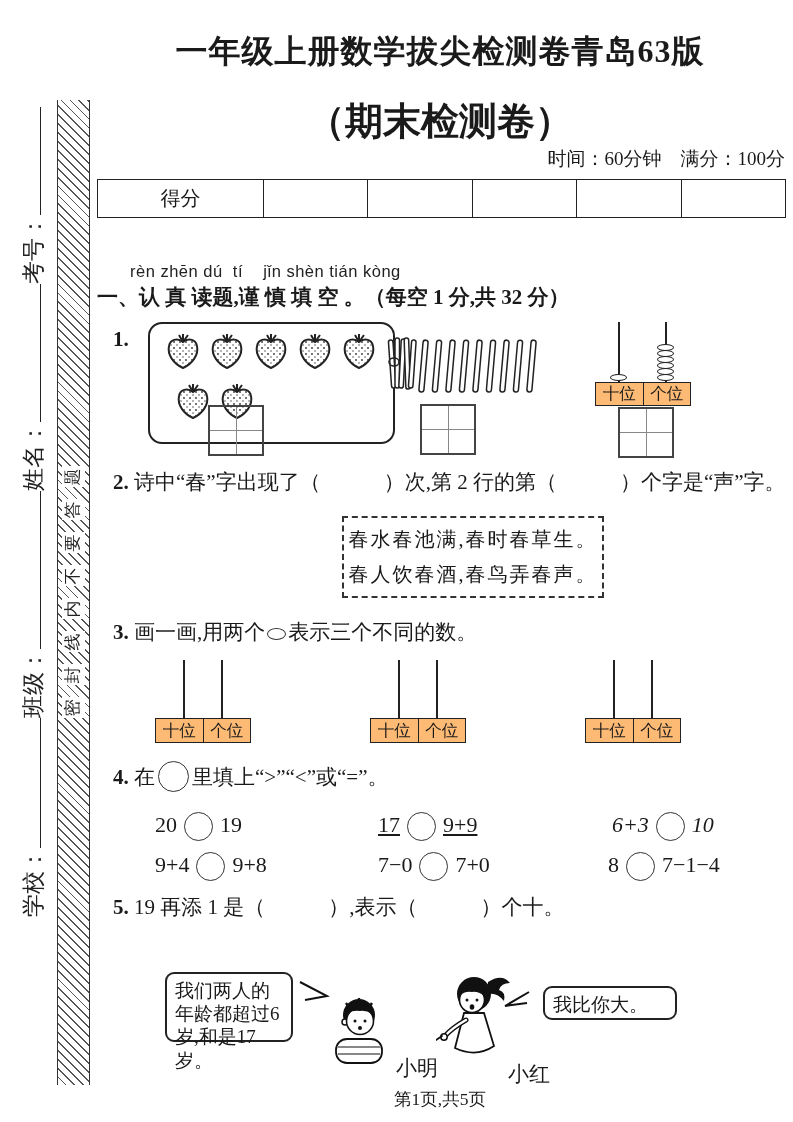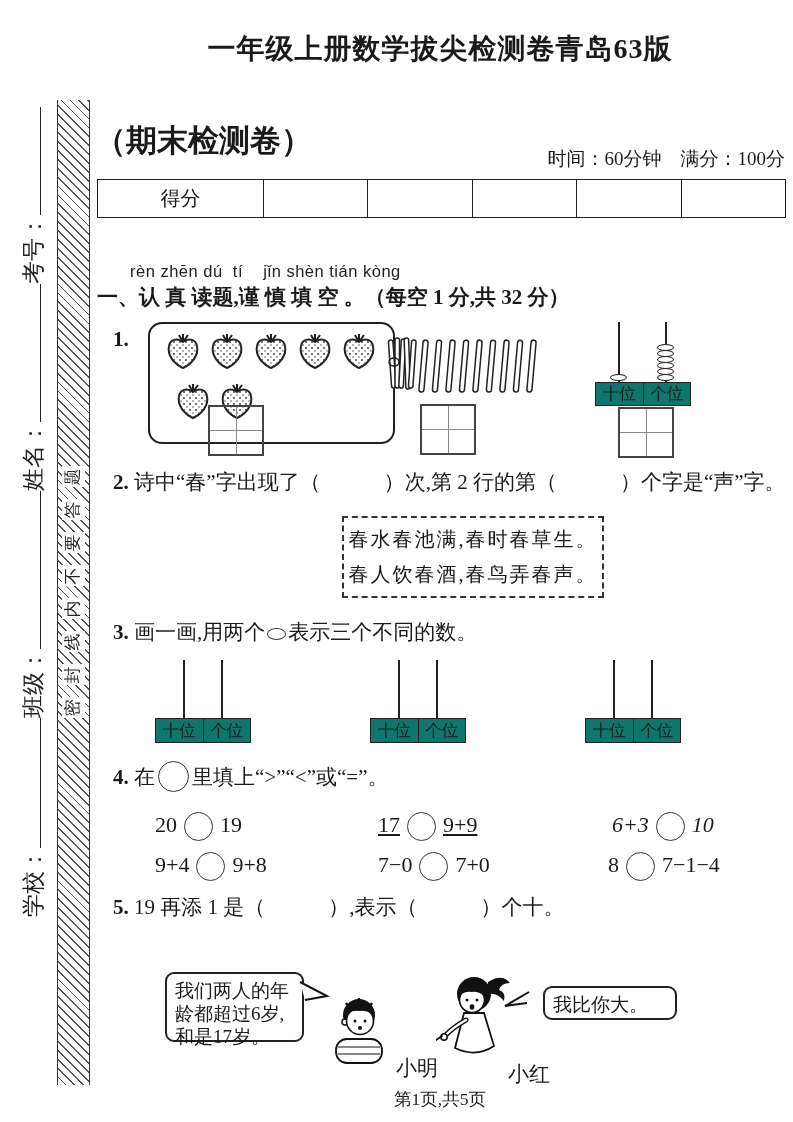--- a/index.html
+++ b/index.html
@@ -27,7 +27,7 @@
   .seal-ch { background:#fff; padding:1px 2px; margin:0 6px; line-height:1.2; }
   
   .title { position:absolute; left:95px; top:30px; width:690px; text-align:center;
-           font-size:28px; font-weight:600; letter-spacing:1px; }
+           font-size:32px; font-weight:600; letter-spacing:1px; }
   .subtitle { position:absolute; left:95px; top:96px; width:690px; 
               font-size:31px; font-weight:600;margin-top:24px; }
   .meta { position:absolute; left:95px; top:146px; width:690px; text-align:right; font-size:19px; }

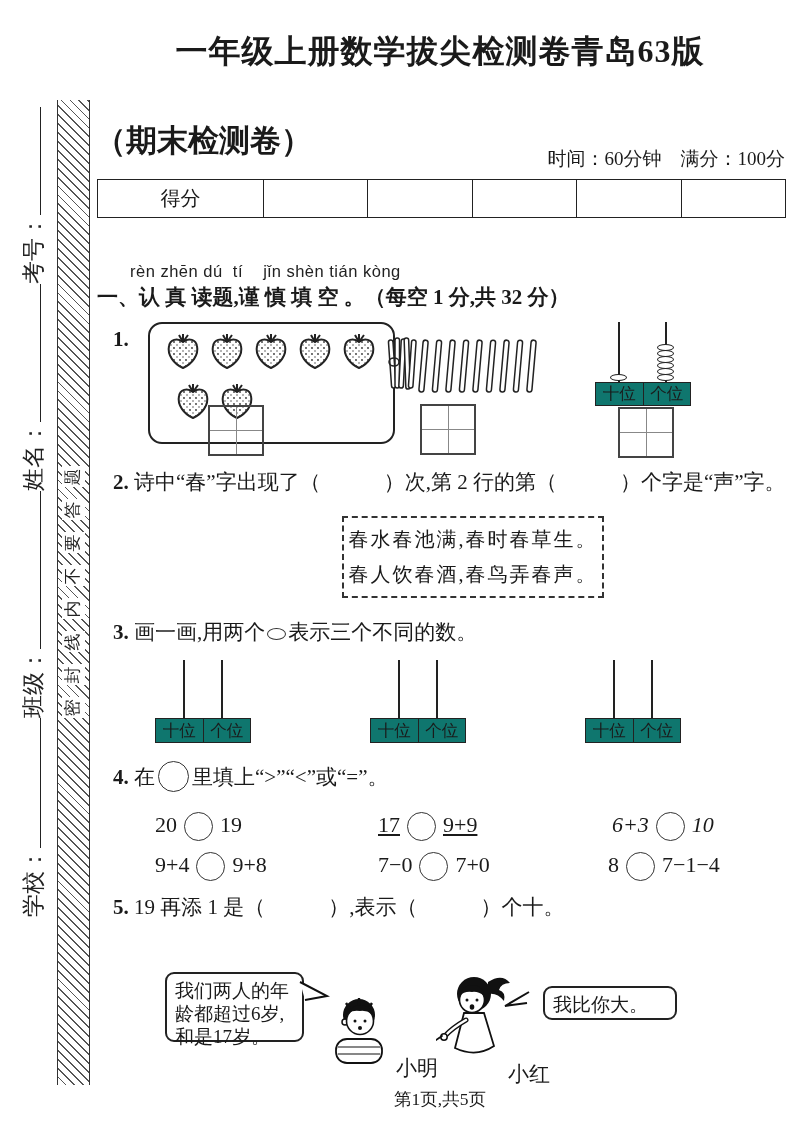--- a/index.html
+++ b/index.html
@@ -28,8 +28,8 @@
   
   .title { position:absolute; left:95px; top:30px; width:690px; text-align:center;
            font-size:32px; font-weight:600; letter-spacing:1px; }
-  .subtitle { position:absolute; left:95px; top:96px; width:690px; 
-              font-size:31px; font-weight:600;margin-top:24px; }
+  .subtitle { position:absolute; left:95px; top:96px; width:690px; text-align:center;
+              font-size:38px; font-weight:600; }
   .meta { position:absolute; left:95px; top:146px; width:690px; text-align:right; font-size:19px; }
   
   .score-table { position:absolute; left:97px; top:179px; width:689px;

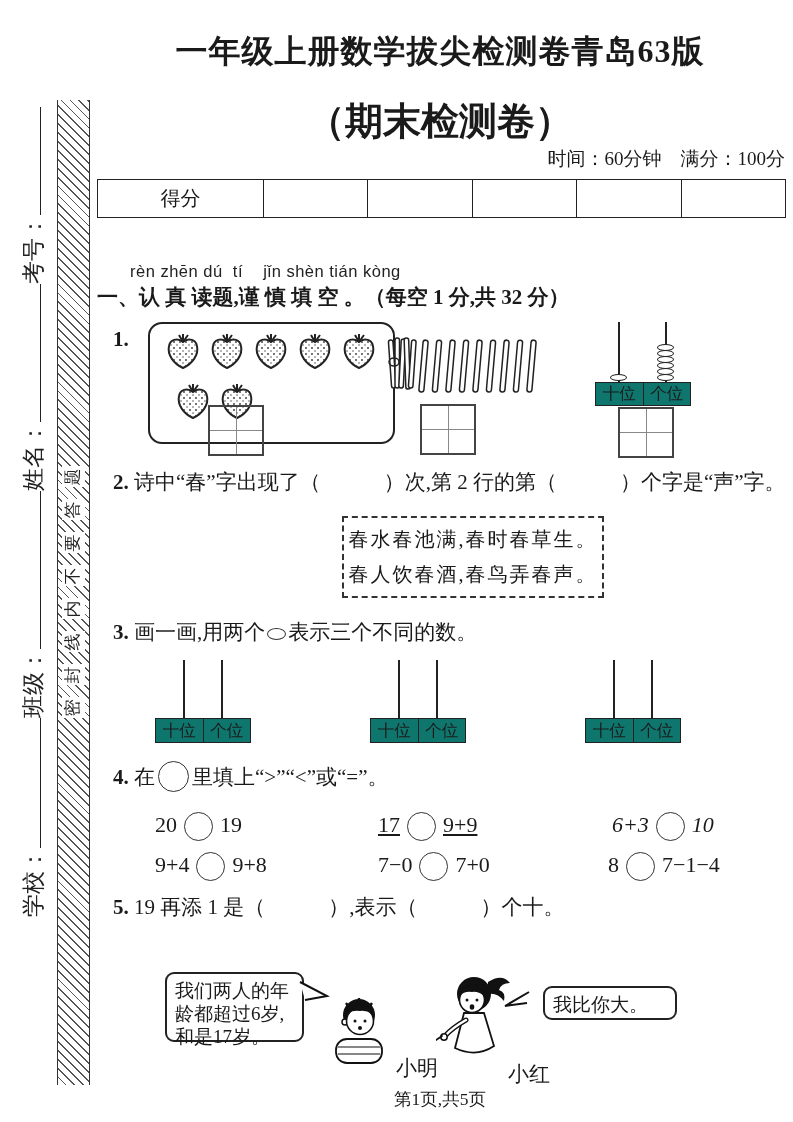--- a/index.html
+++ b/index.html
@@ -55,7 +55,7 @@
   .rod { position:absolute; width:1.6px; background:#222; }
   .bead { position:absolute; width:17px; height:7px; border:1.5px solid #222;
           border-radius:50%; background:#fff; box-sizing:border-box; }
-  .pv-box { position:absolute; display:flex; border:1.7px solid #222; background:#0f766e; box-sizing:border-box; }
+  .pv-box { position:absolute; display:flex; border:1.7px solid #222; background:#fdba74; box-sizing:border-box; }
   .pv-cell { flex:1; display:flex; align-items:center; justify-content:center; font-size:16.5px; }
   .pv-cell + .pv-cell { border-left:1.7px solid #222; }
   

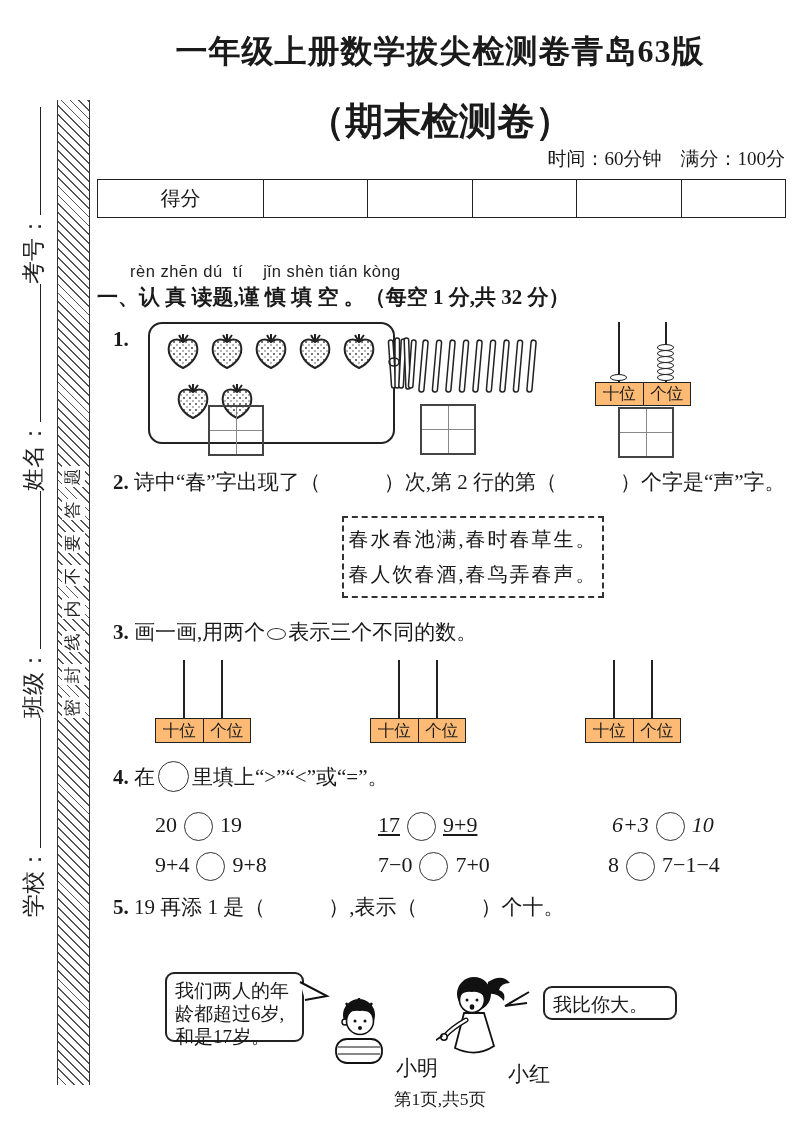--- a/index.html
+++ b/index.html
@@ -283,7 +283,7 @@
     <span>19 再添 1 是（　　　）,表示（　　　）个十。</span>
   </div>
 
-  <div class="bubble" style="left:165px; top:972px; width:139px; height:70px;">我们两人的年龄都超过6岁,和是17岁。</div>
+  <div class="bubble" style="left:165px; top:972px; width:128px; height:70px;">我们两人的年龄都超过6岁,和是17岁。</div>
   <svg style="position:absolute; left:298px; top:980px;" width="32" height="24" viewBox="0 0 32 24">
     <path d="M2 2 L29 16 L7 20" fill="#fff" stroke="#111" stroke-width="2"></path>
   </svg>

